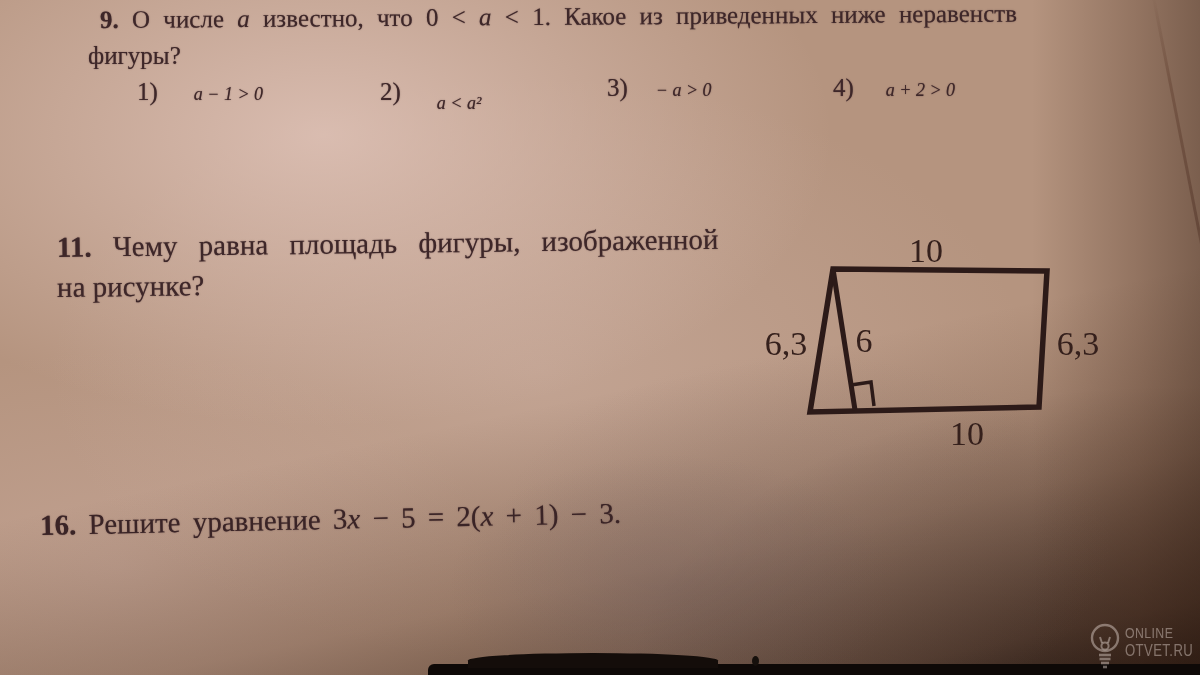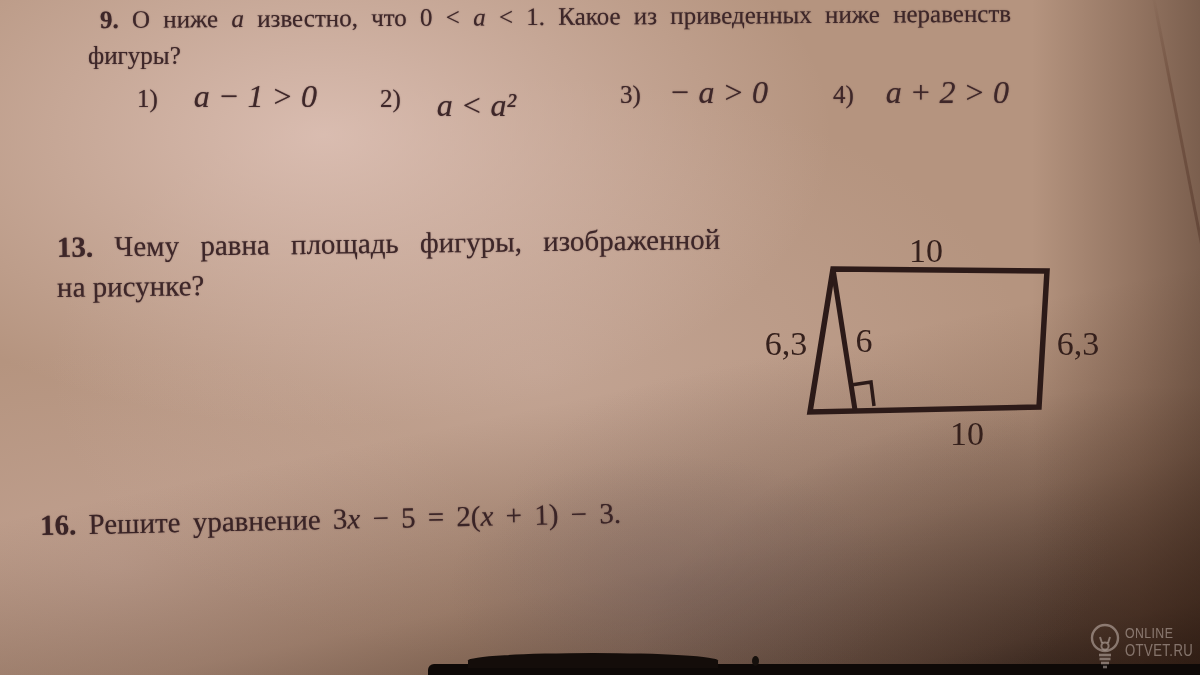--- a/index.html
+++ b/index.html
@@ -77,7 +77,7 @@
   <div class="page-edge"></div>
 
   <div class="txt p14-line1"><span class="bold">9.</span>
-    <span>О ниже</span>
+    <span>О числе</span>
     <span class="it">a</span>
     <span>известно, что</span>
     <span>0 &lt;</span>

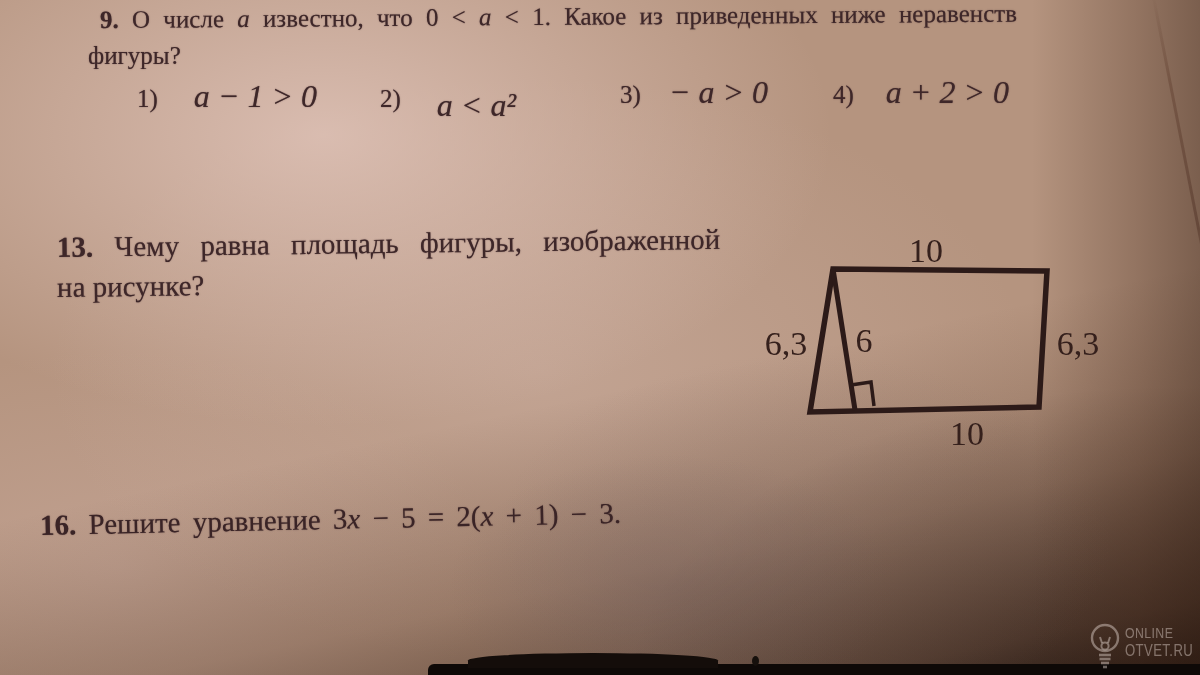--- a/index.html
+++ b/index.html
@@ -42,7 +42,7 @@
   .p14-line1 { left:100px; top:6px;  font-size:25px; word-spacing:7px; transform:rotate(-0.4deg); transform-origin:left; }
   .p14-line2 { left:88px;  top:42px; font-size:25px; }
   .option { position:absolute; top:78px; font-size:25px; }
-  .option .formula { font-style:italic; margin-left:36px; font-size:32px; }
+  .option .formula { font-style:italic; margin-left:36px; font-size:18px; }
   .opt1 { left:137px; }
   .opt2 { left:380px; }
   .opt2 .formula { position:relative; top:9px;margin-top:41px; }

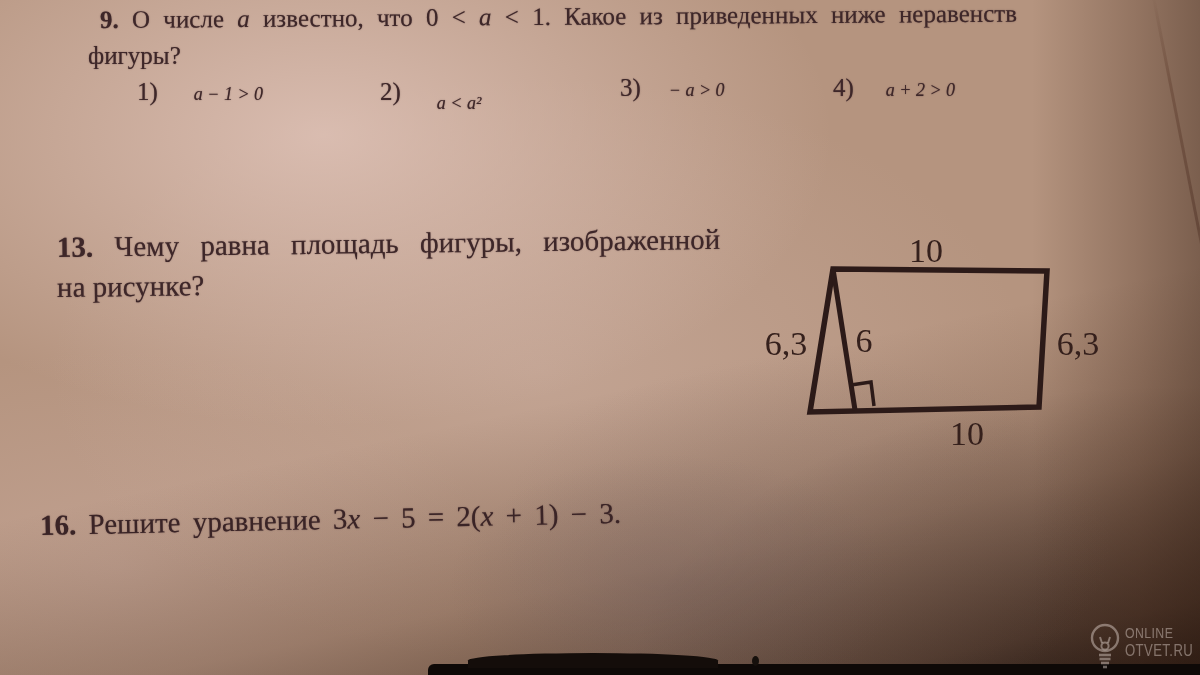--- a/index.html
+++ b/index.html
@@ -46,7 +46,7 @@
   .opt1 { left:137px; }
   .opt2 { left:380px; }
   .opt2 .formula { position:relative; top:9px;margin-top:41px; }
-  .opt3 { left:607px; top:74px;margin-left:13px; }
+  .opt3 { left:607px; top:74px; }
   .opt3 .formula { margin-left:28px; }
   .opt4 { left:833px; top:74px; }
   .opt4 .formula { margin-left:32px;margin-top:8px; }

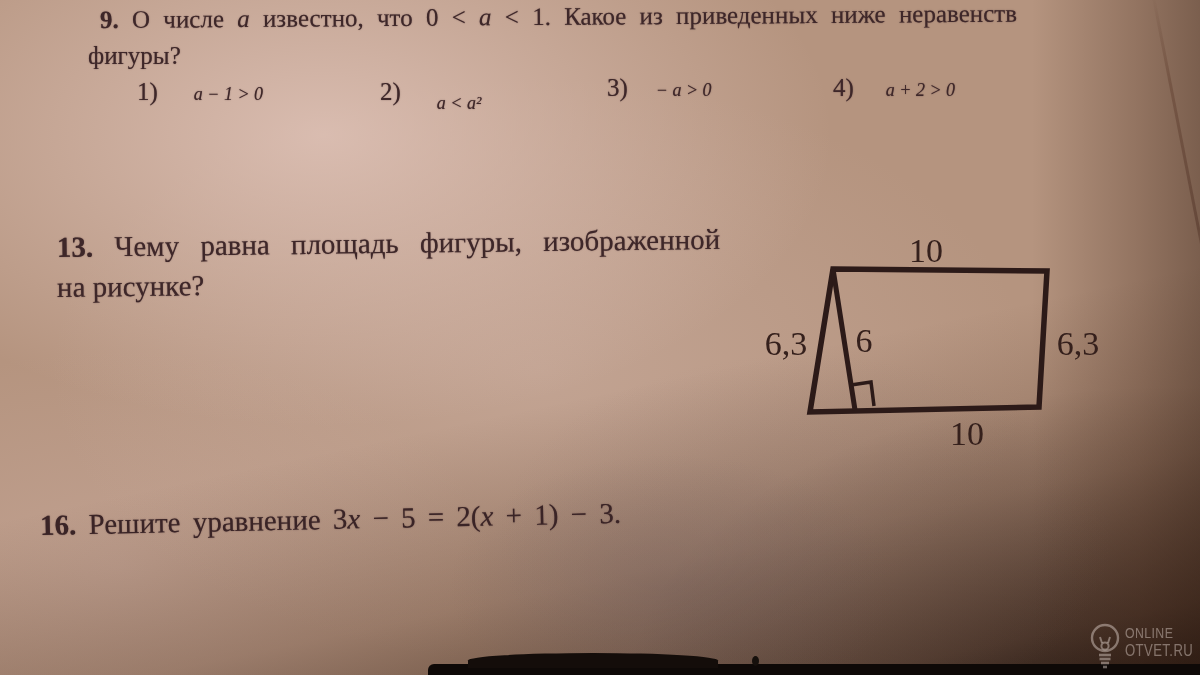--- a/index.html
+++ b/index.html
@@ -99,7 +99,7 @@
     <span>4)</span><span class="formula">a + 2 &gt; 0</span>
   </div>
 
-  <div class="txt p15-line1"><span class="bold">13.</span>
+  <div class="txt p15-line1"><span class="bold">11.</span>
     <span>Чему равна площадь фигуры, изображенной</span></div>
   <div class="txt p15-line2">на рисунке?</div>
 

